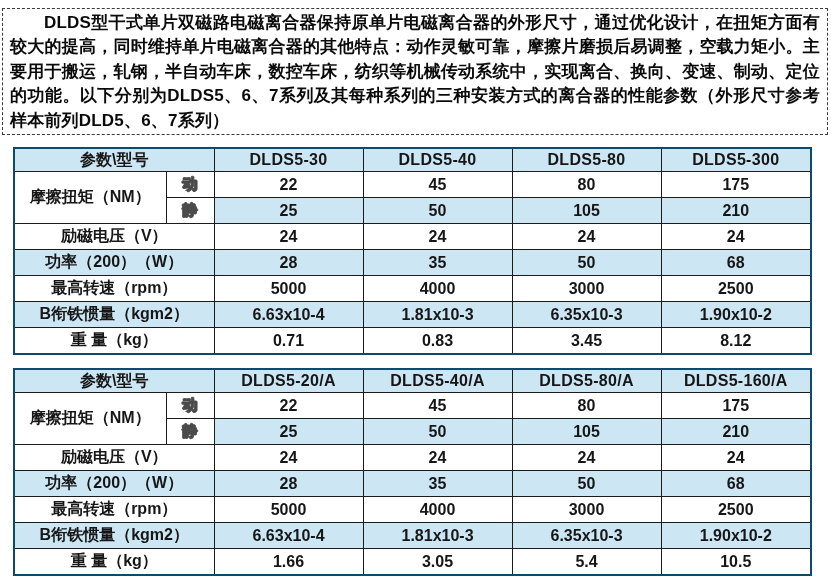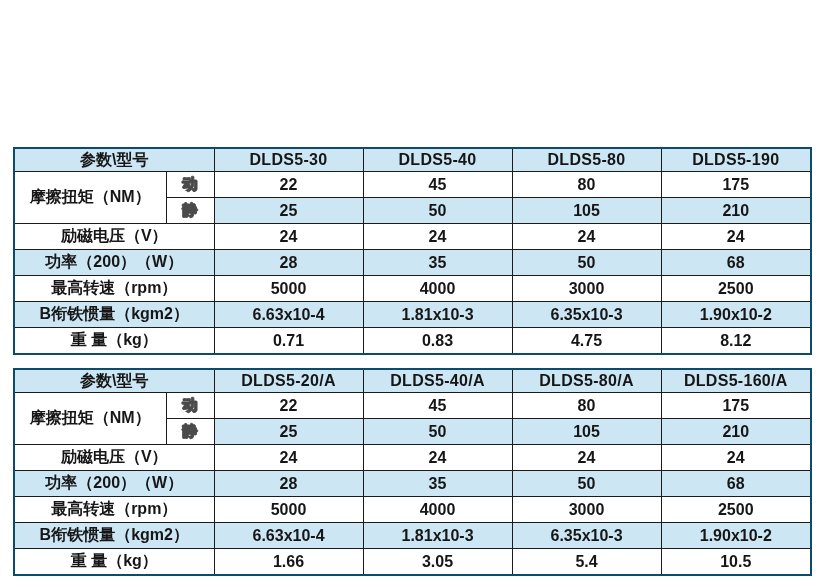--- a/index.html
+++ b/index.html
@@ -85,6 +85,9 @@
 
 <div class="page">
 
+  <div class="intro-box">
+    <p>DLDS型干式单片双磁路电磁离合器保持原单片电磁离合器的外形尺寸，通过优化设计，在扭矩方面有较大的提高，同时维持单片电磁离合器的其他特点：动作灵敏可靠，摩擦片磨损后易调整，空载力矩小。主要用于搬运，轧钢，半自动车床，数控车床，纺织等机械传动系统中，实现离合、换向、变速、制动、定位的功能。以下分别为DLDS5、6、7系列及其每种系列的三种安装方式的离合器的性能参数（外形尺寸参考样本前列DLD5、6、7系列）</p>
+  </div>
 
   <table class="spec" id="t1">
     <colgroup>

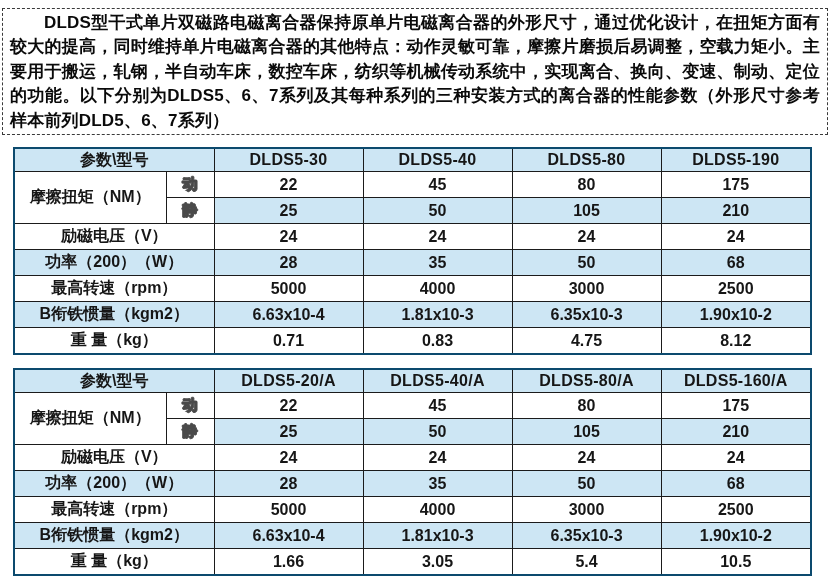--- a/index.html
+++ b/index.html
@@ -104,7 +104,7 @@
       <td class="blue model">DLDS5-30</td>
       <td class="blue model">DLDS5-40</td>
       <td class="blue model">DLDS5-80</td>
-      <td class="blue model">DLDS5-190</td>
+      <td class="blue model">DLDS5-300</td>
     </tr>
     <tr>
       <td rowspan="2" class="white lbl">摩擦扭矩（NM）</td>

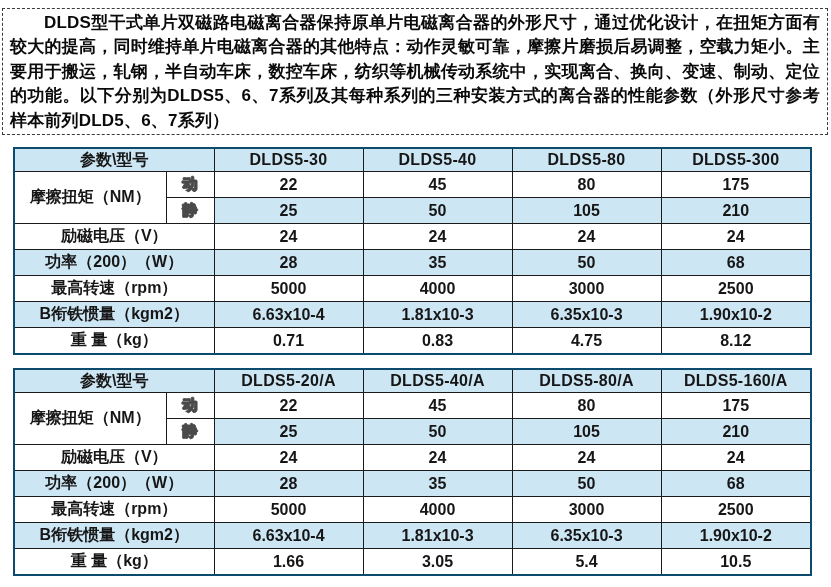--- a/index.html
+++ b/index.html
@@ -153,7 +153,7 @@
       <td colspan="2" class="white lbl">重 量（kg）</td>
       <td class="white num">0.71</td>
       <td class="white num">0.83</td>
-      <td class="white num">4.75</td>
+      <td class="white num">3.45</td>
       <td class="white num">8.12</td>
     </tr>
   </tbody>

